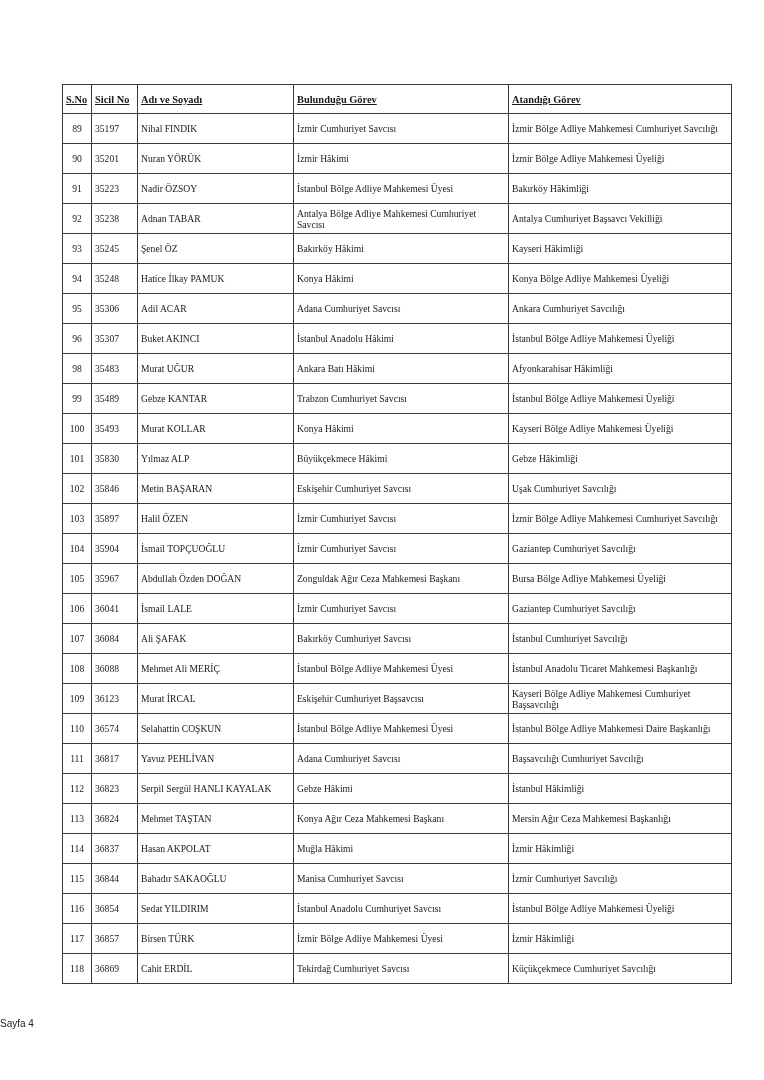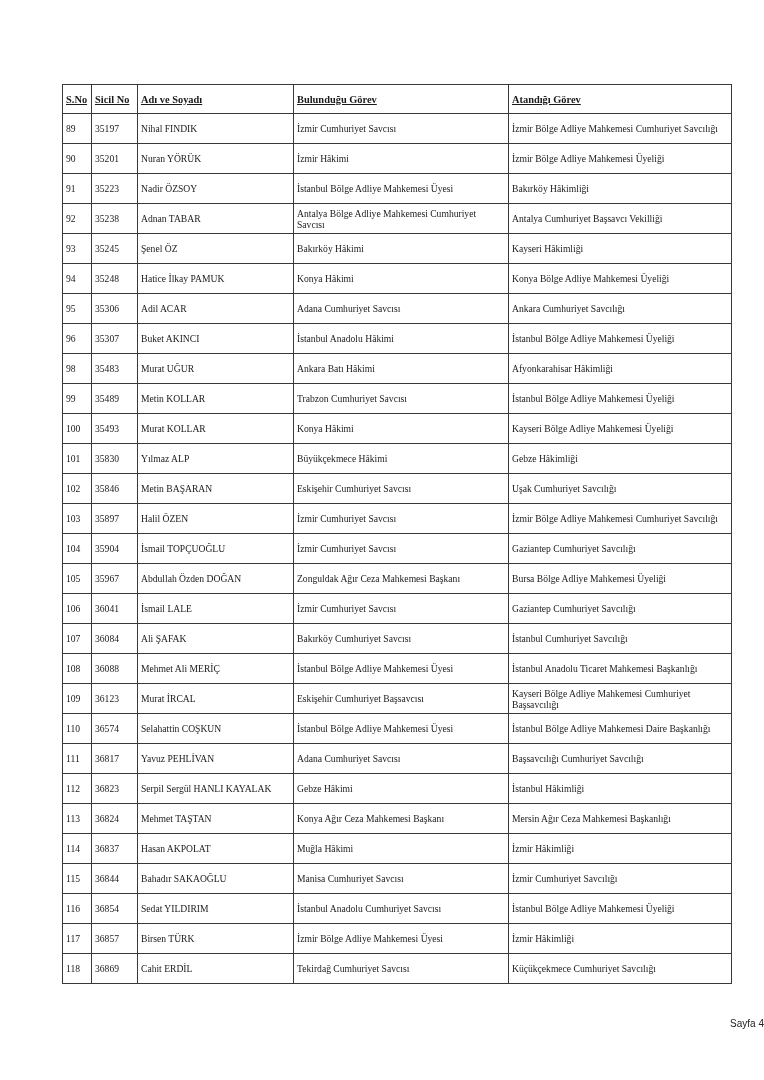--- a/index.html
+++ b/index.html
@@ -18,7 +18,7 @@
     height: 28px; font-weight: bold; font-size: 10.4px; text-decoration: underline;
   }
   #doc-table td { height: 29px; }
-  #doc-table td.sno { text-align: left; }
+  #doc-table td.sno { text-align: center; }
   col.c1 { width: 29px; } col.c2 { width: 46px; } col.c3 { width: 156px; }
   col.c4 { width: 215px; } col.c5 { width: 223px; }
   #footer {

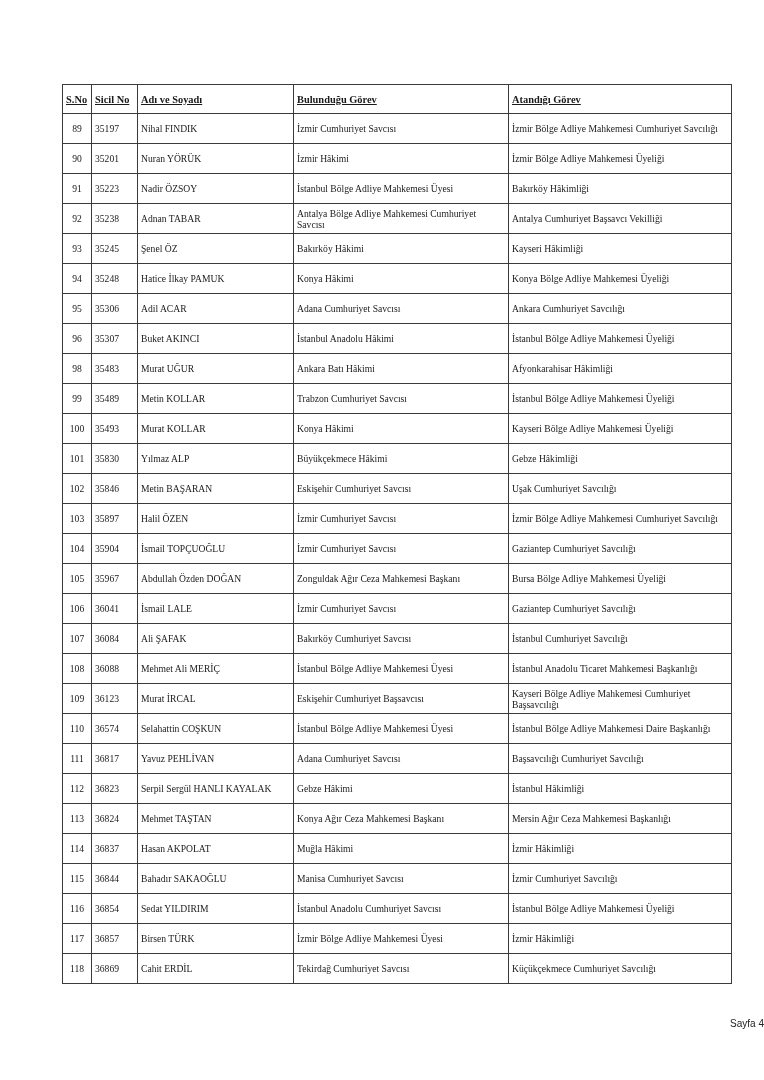--- a/index.html
+++ b/index.html
@@ -113,7 +113,7 @@
       <tr>
         <td class="sno">99</td>
         <td>35489</td>
-        <td>Metin KOLLAR</td>
+        <td>Gebze KANTAR</td>
         <td>Trabzon Cumhuriyet Savcısı</td>
         <td>İstanbul Bölge Adliye Mahkemesi Üyeliği</td>
       </tr>

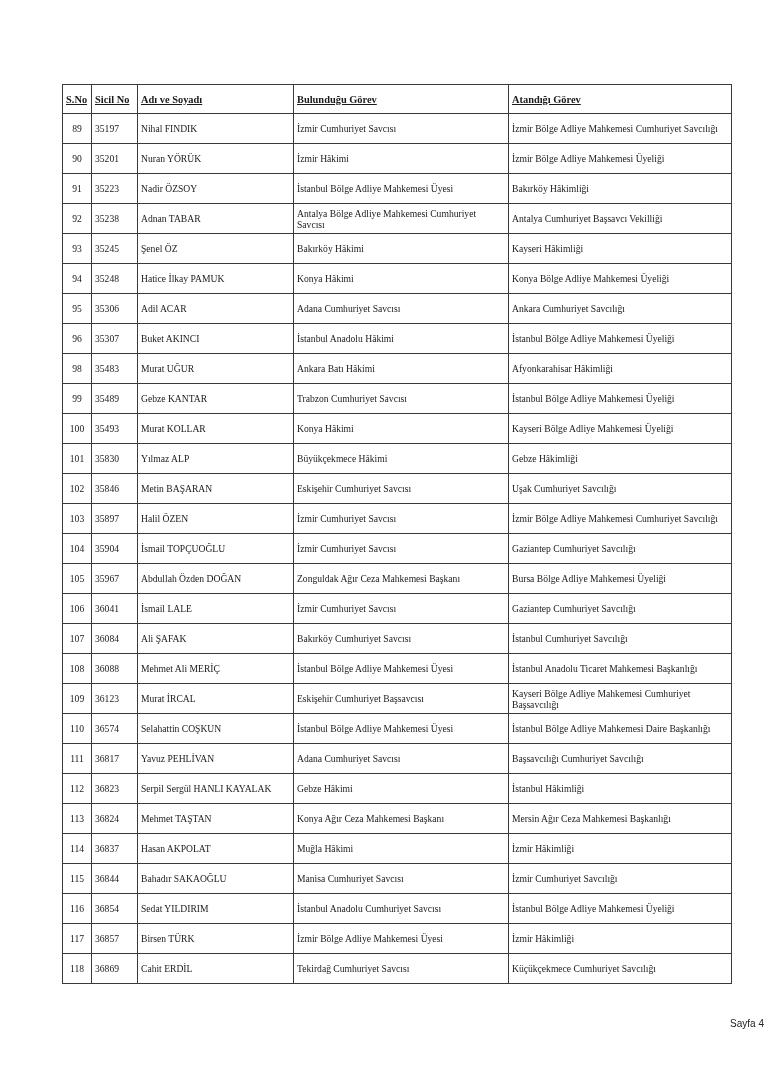--- a/index.html
+++ b/index.html
@@ -22,7 +22,7 @@
   col.c1 { width: 29px; } col.c2 { width: 46px; } col.c3 { width: 156px; }
   col.c4 { width: 215px; } col.c5 { width: 223px; }
   #footer {
-    position: absolute; top: 1018px; left: 0; width: 764px; text-align: right;
+    position: absolute; top: 1018px; left: 0; width: 764px; text-align: left;
     font-family: "Liberation Sans", "DejaVu Sans", sans-serif; font-size: 10px; color: #222;
   }
 </style>

